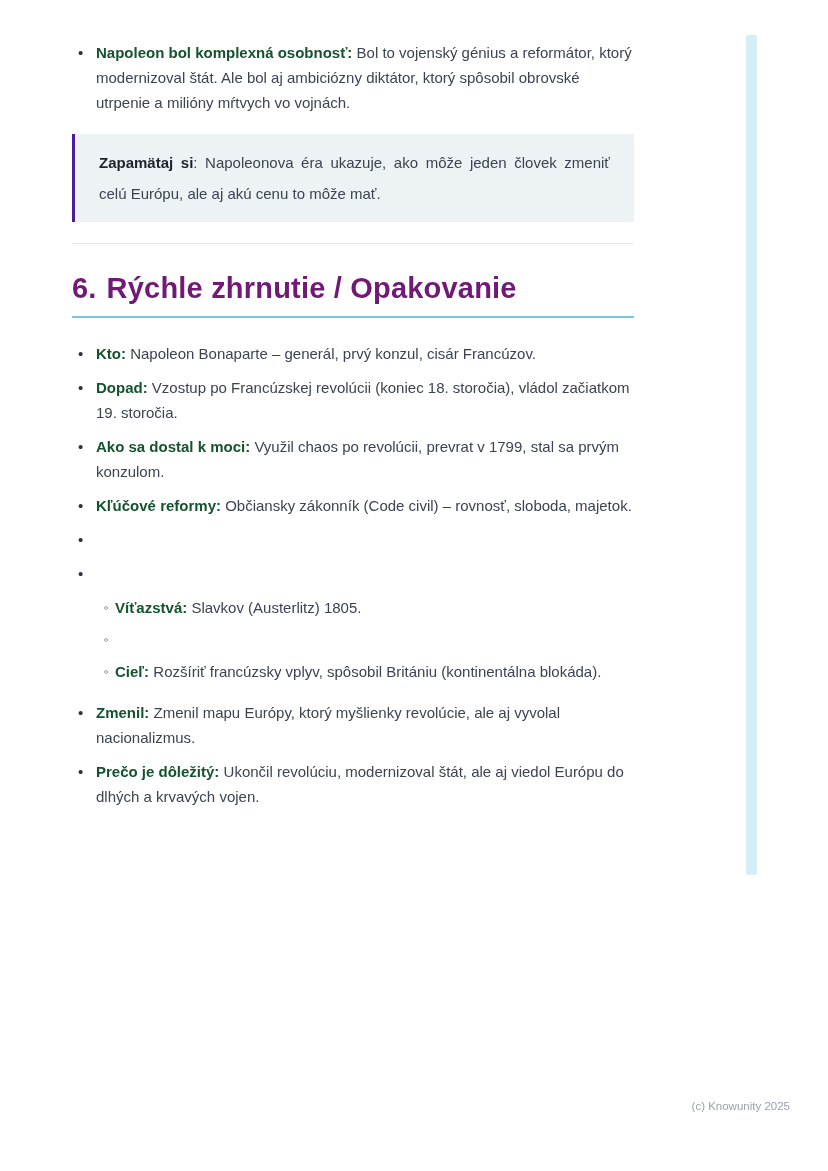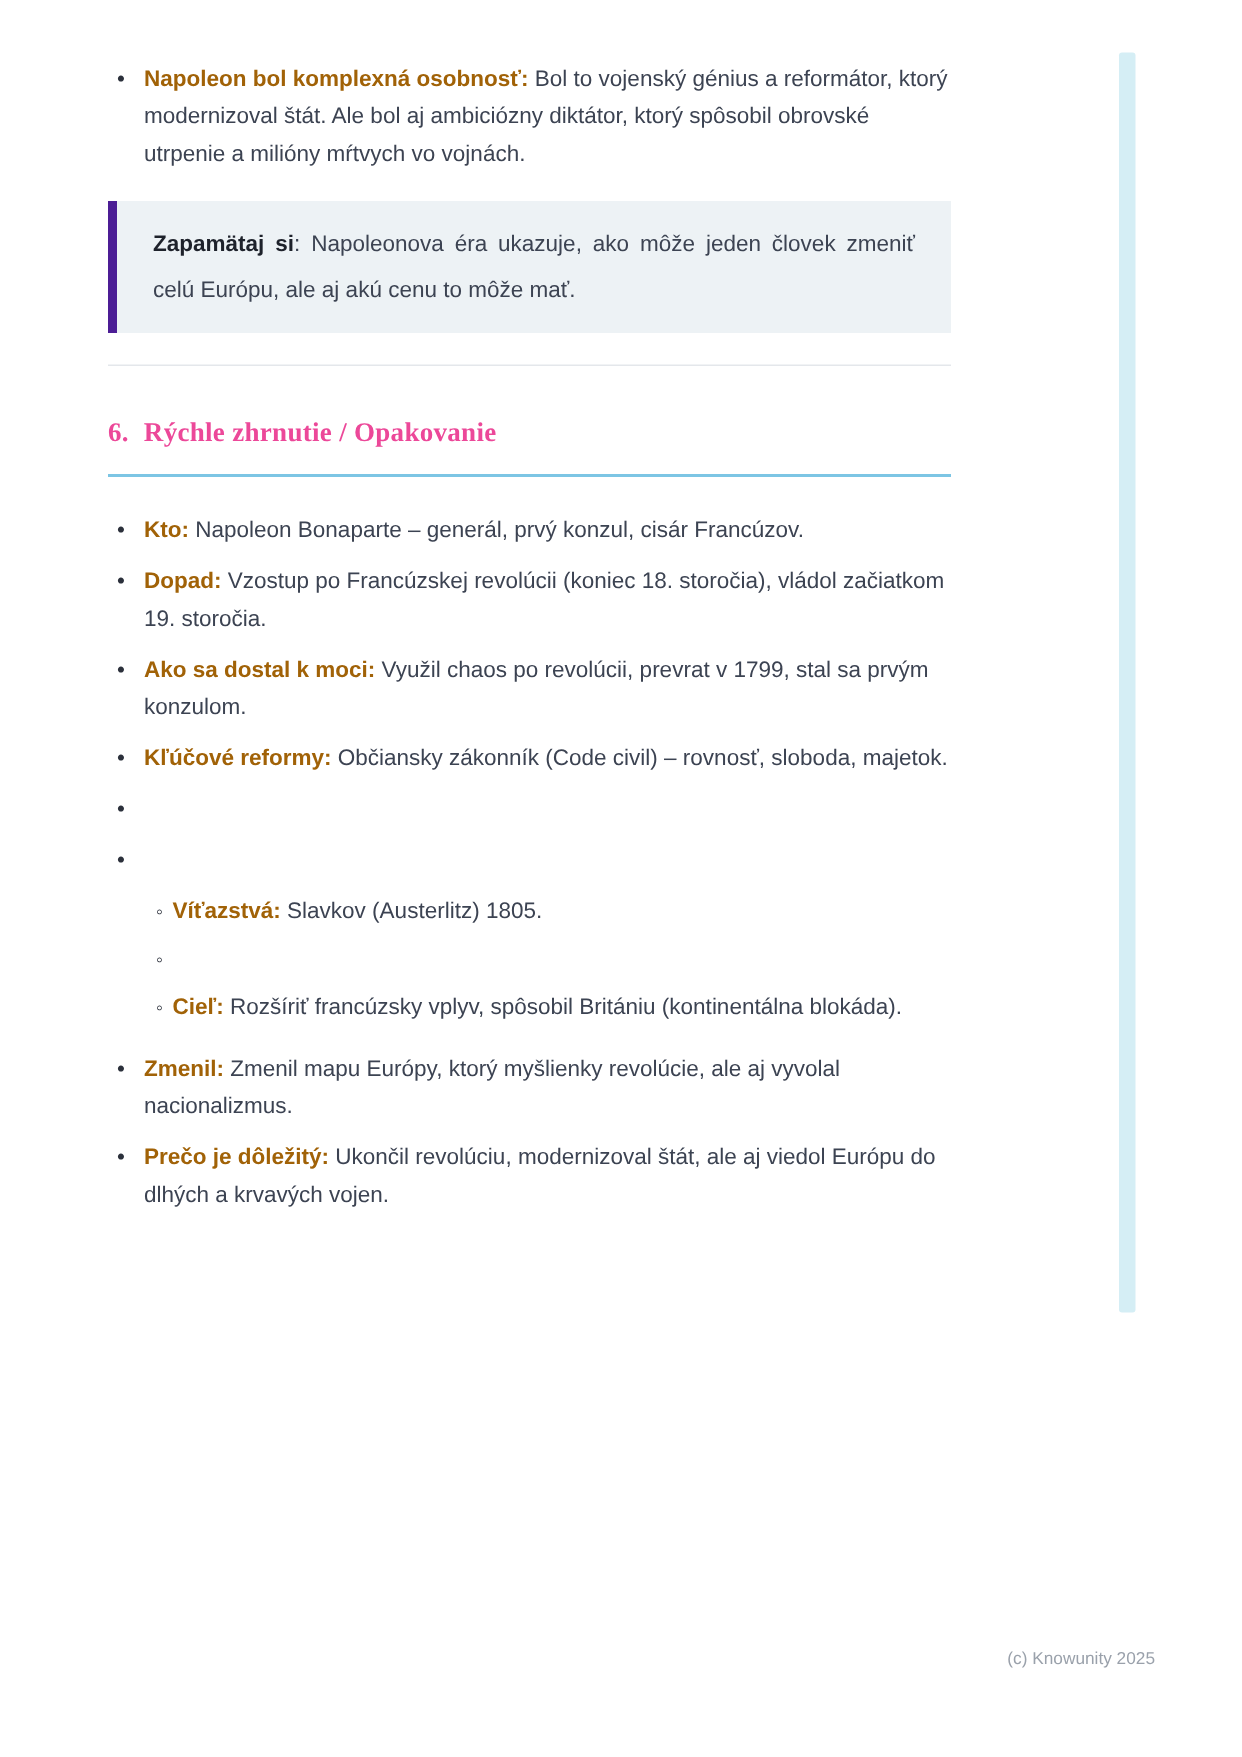--- a/index.html
+++ b/index.html
@@ -49,7 +49,7 @@
     color: #3c4352;
   }
   li.li .it b {
-    color: #a16207;
+    color: #14532d;
     font-weight: 700;
   }
   li.l2 {

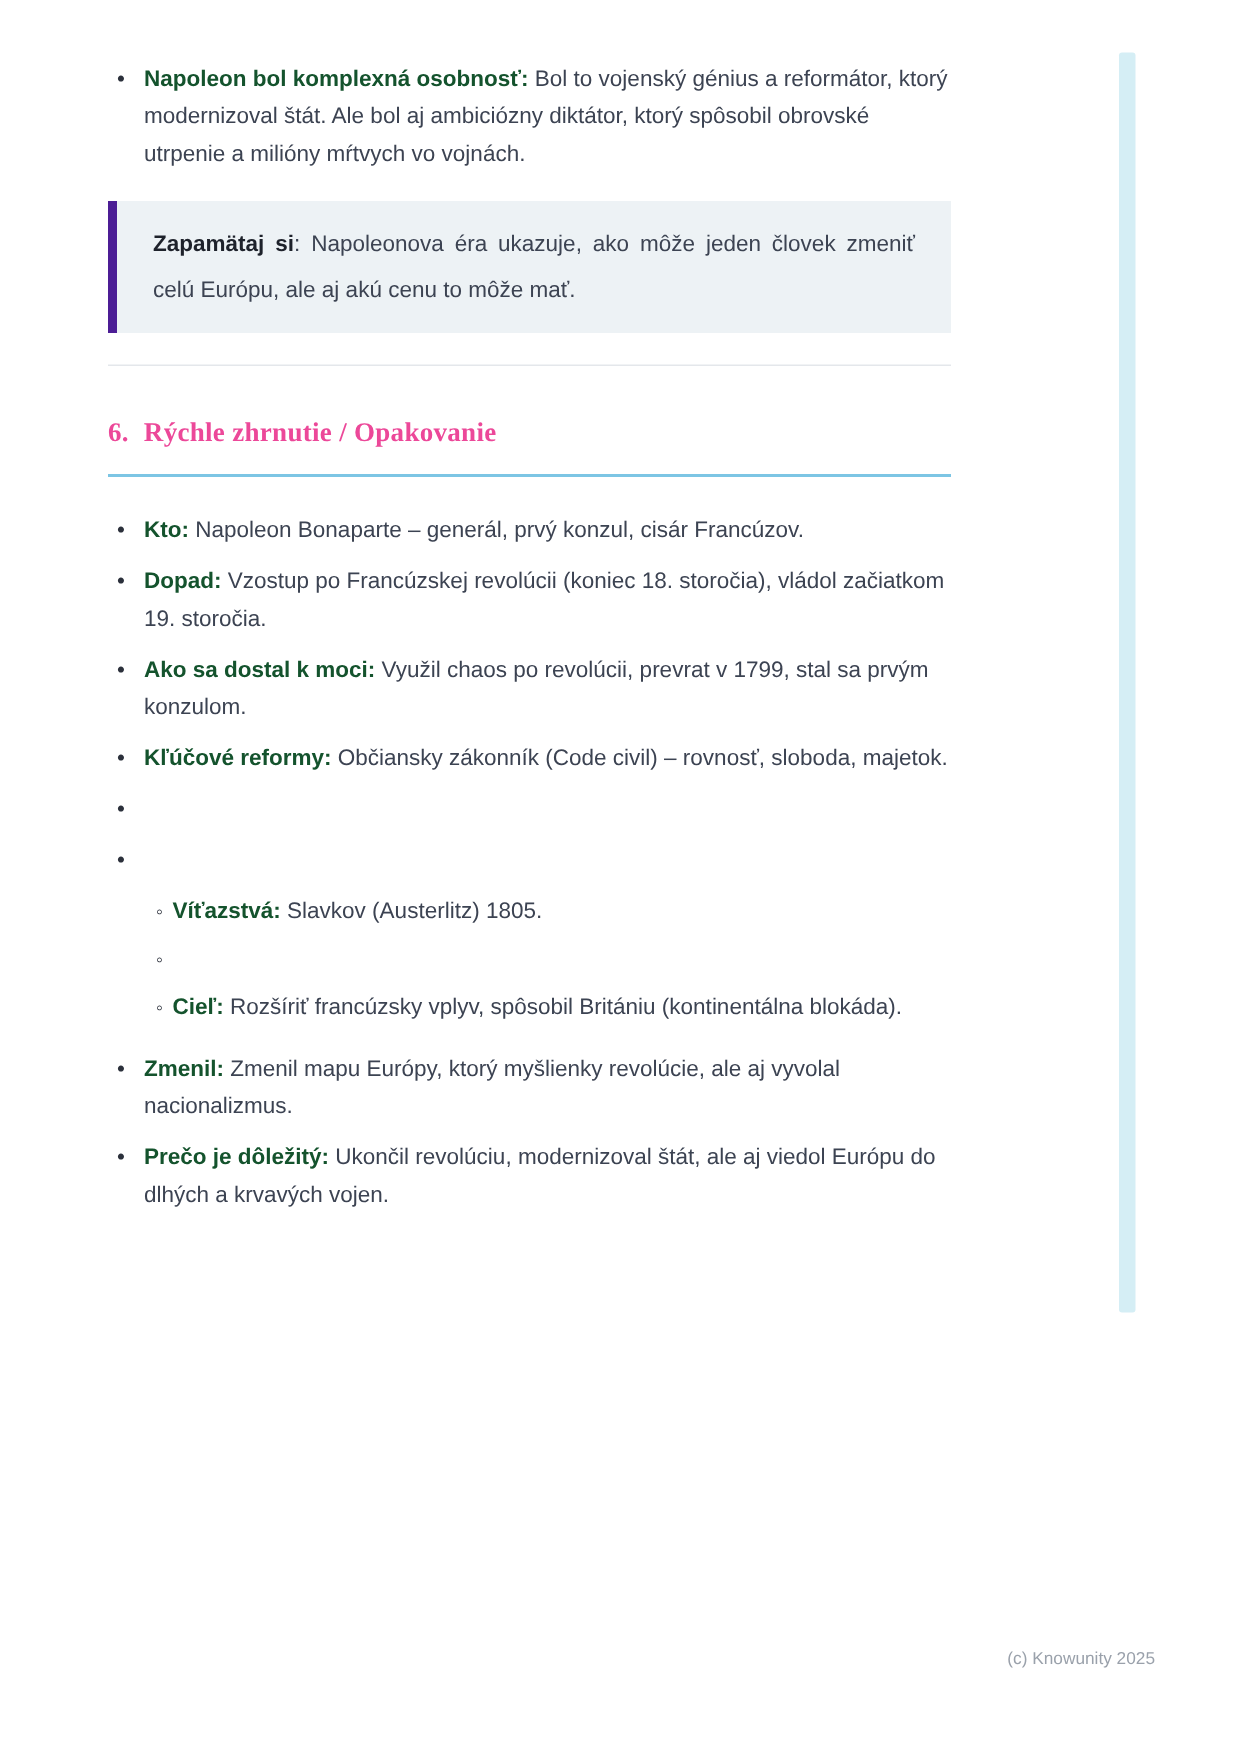--- a/index.html
+++ b/index.html
@@ -69,7 +69,7 @@
   .callout {
     margin-top: 19px;
     background: #edf2f5;
-    border-left: 6px solid #4c1d95;
+    border-left: 3px solid #4c1d95;
     padding: 13px 24px 13px 24px;
     box-sizing: border-box;
   }

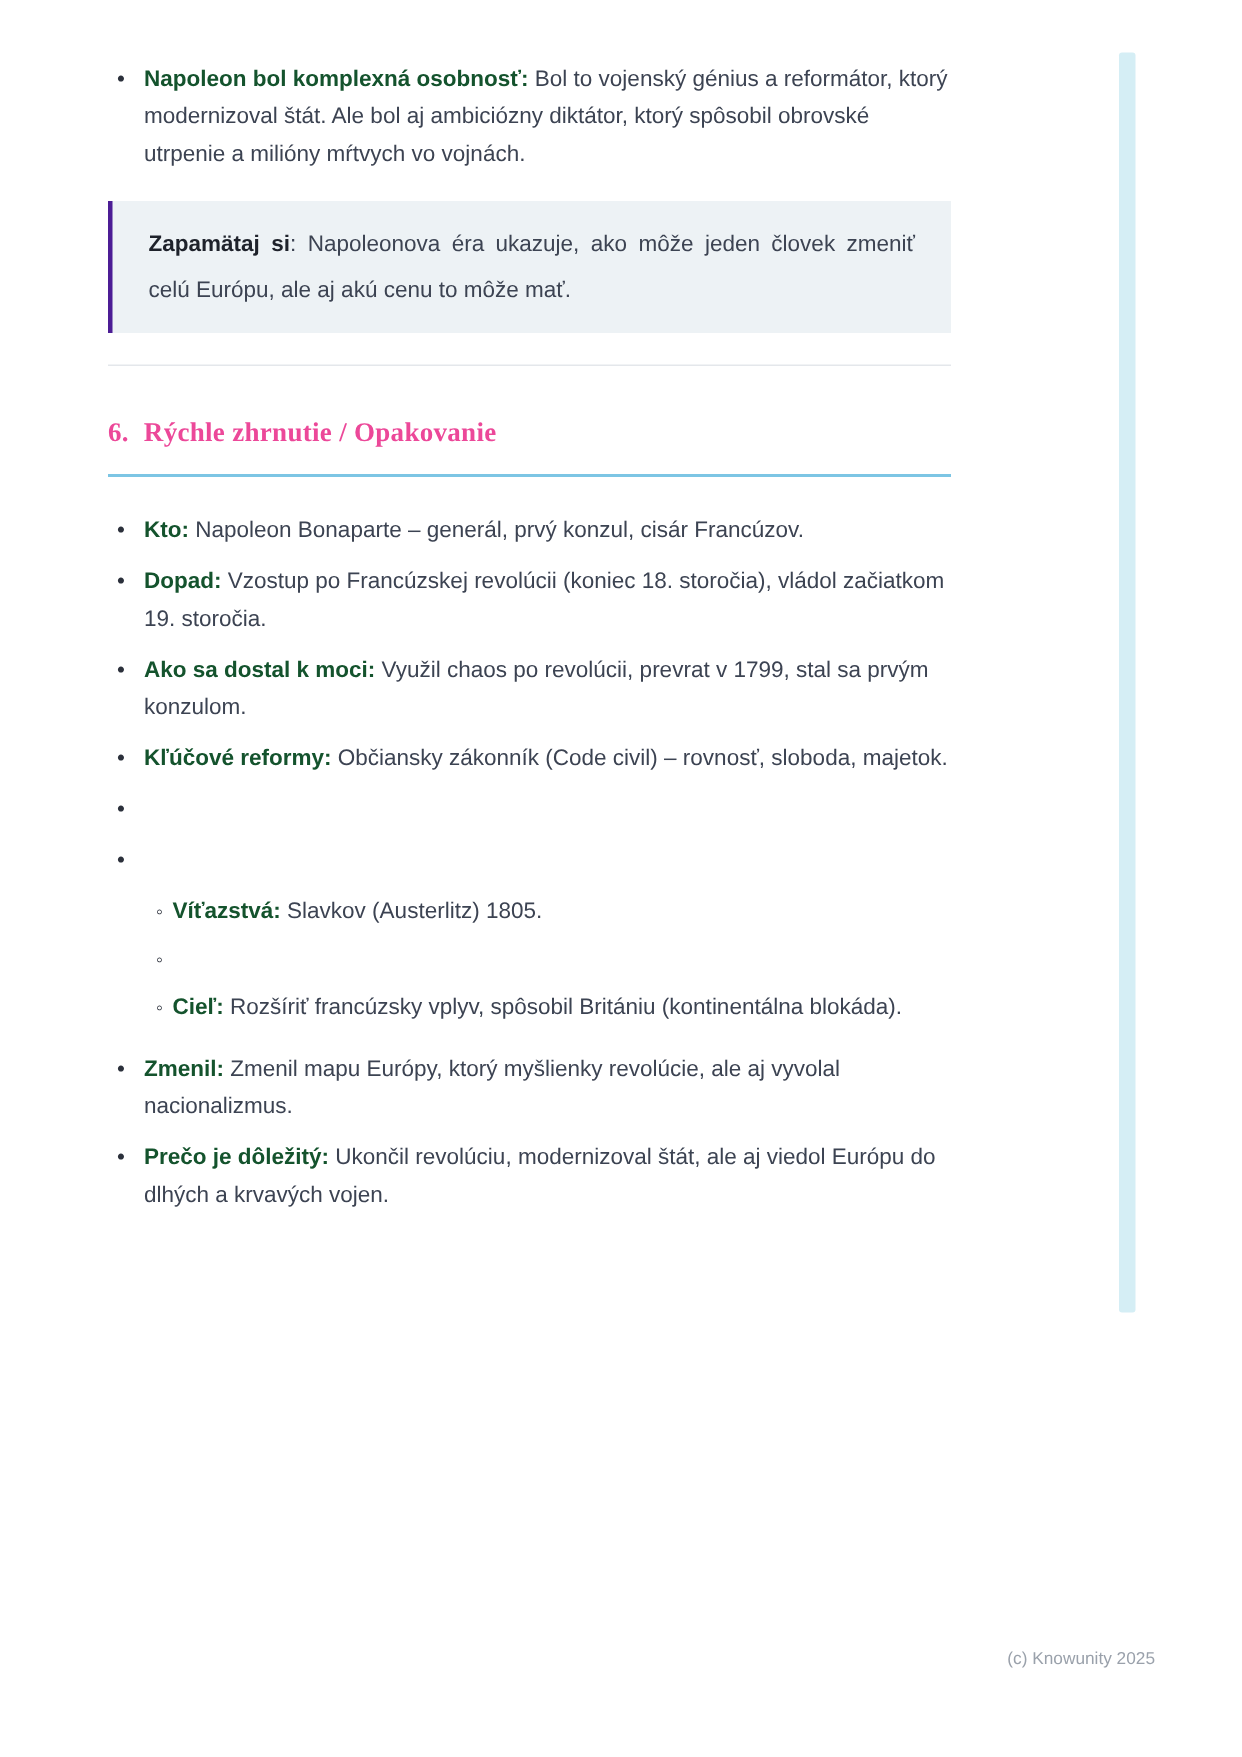--- a/index.html
+++ b/index.html
@@ -91,12 +91,11 @@
 
   .section-title {
     margin: 29px 0 0 0;
-    font-size: 18px;
+    font-size: 29px;
     line-height: 30px;
     font-weight: 700;
-    color: #ec4899;
+    color: #701a75;
     letter-spacing: 0.2px;
-    font-family: Liberation Serif, serif;
   }
   .section-title .num { margin-right: 10px; }
   .heading-underline {

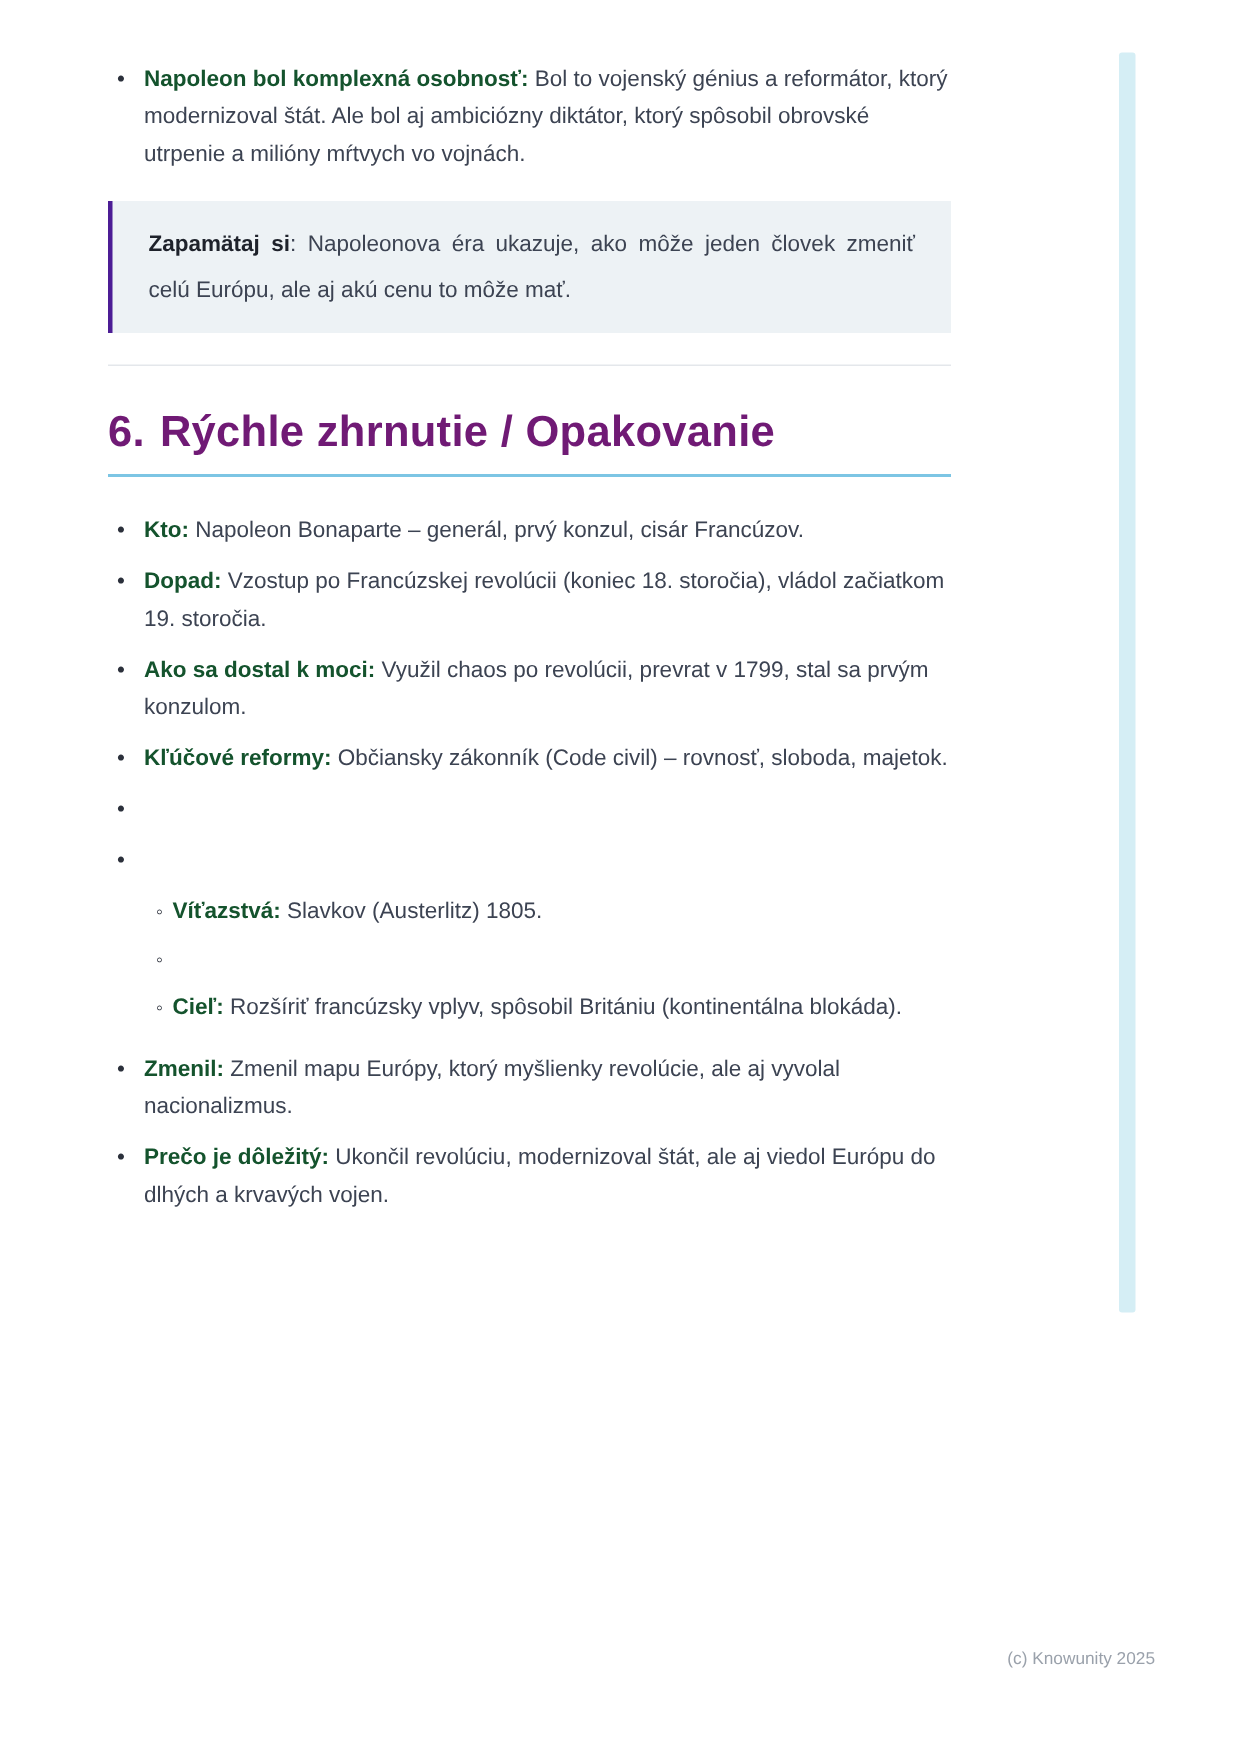--- a/index.html
+++ b/index.html
@@ -117,7 +117,7 @@
   }
   .footer {
     position: absolute;
-    right: 58px;
+    right: 38px;
     top: 1100px;
     font-size: 11.5px;
     color: #9aa1ab;

